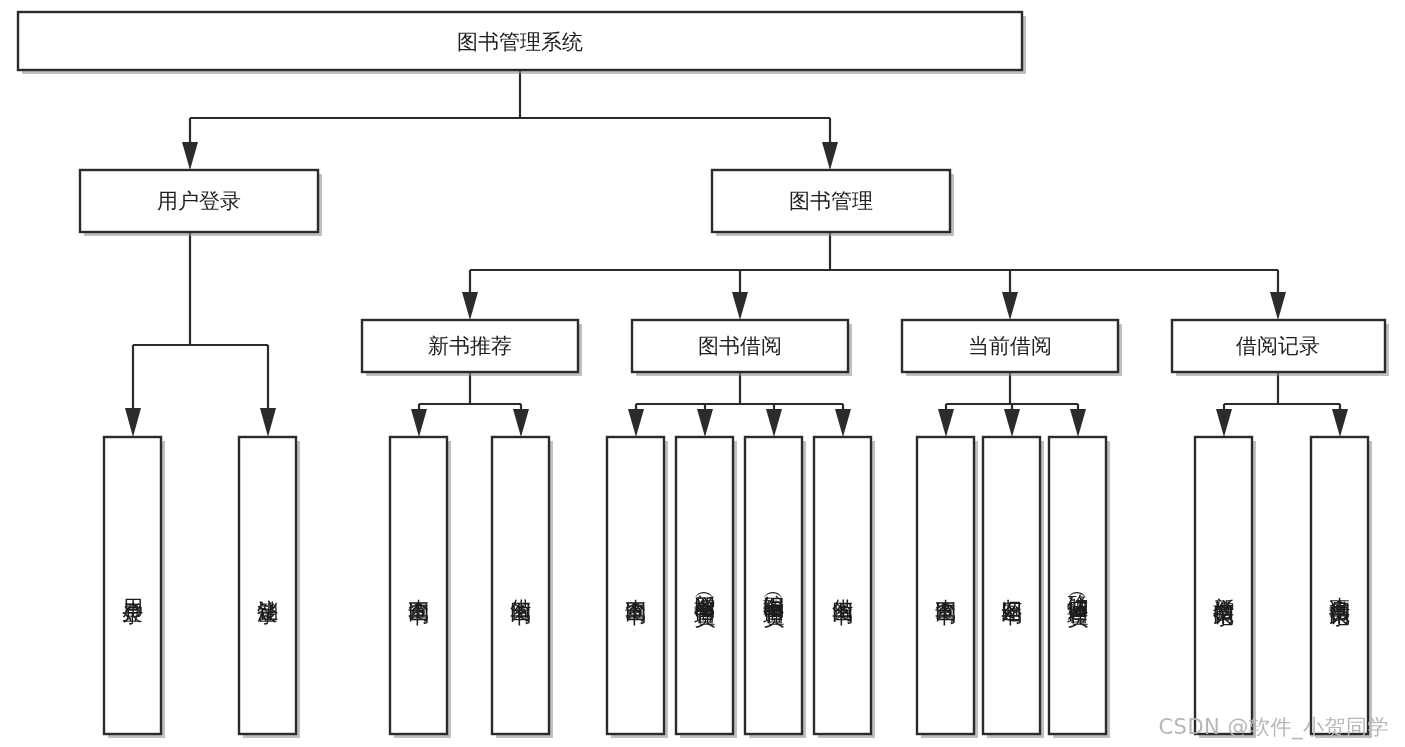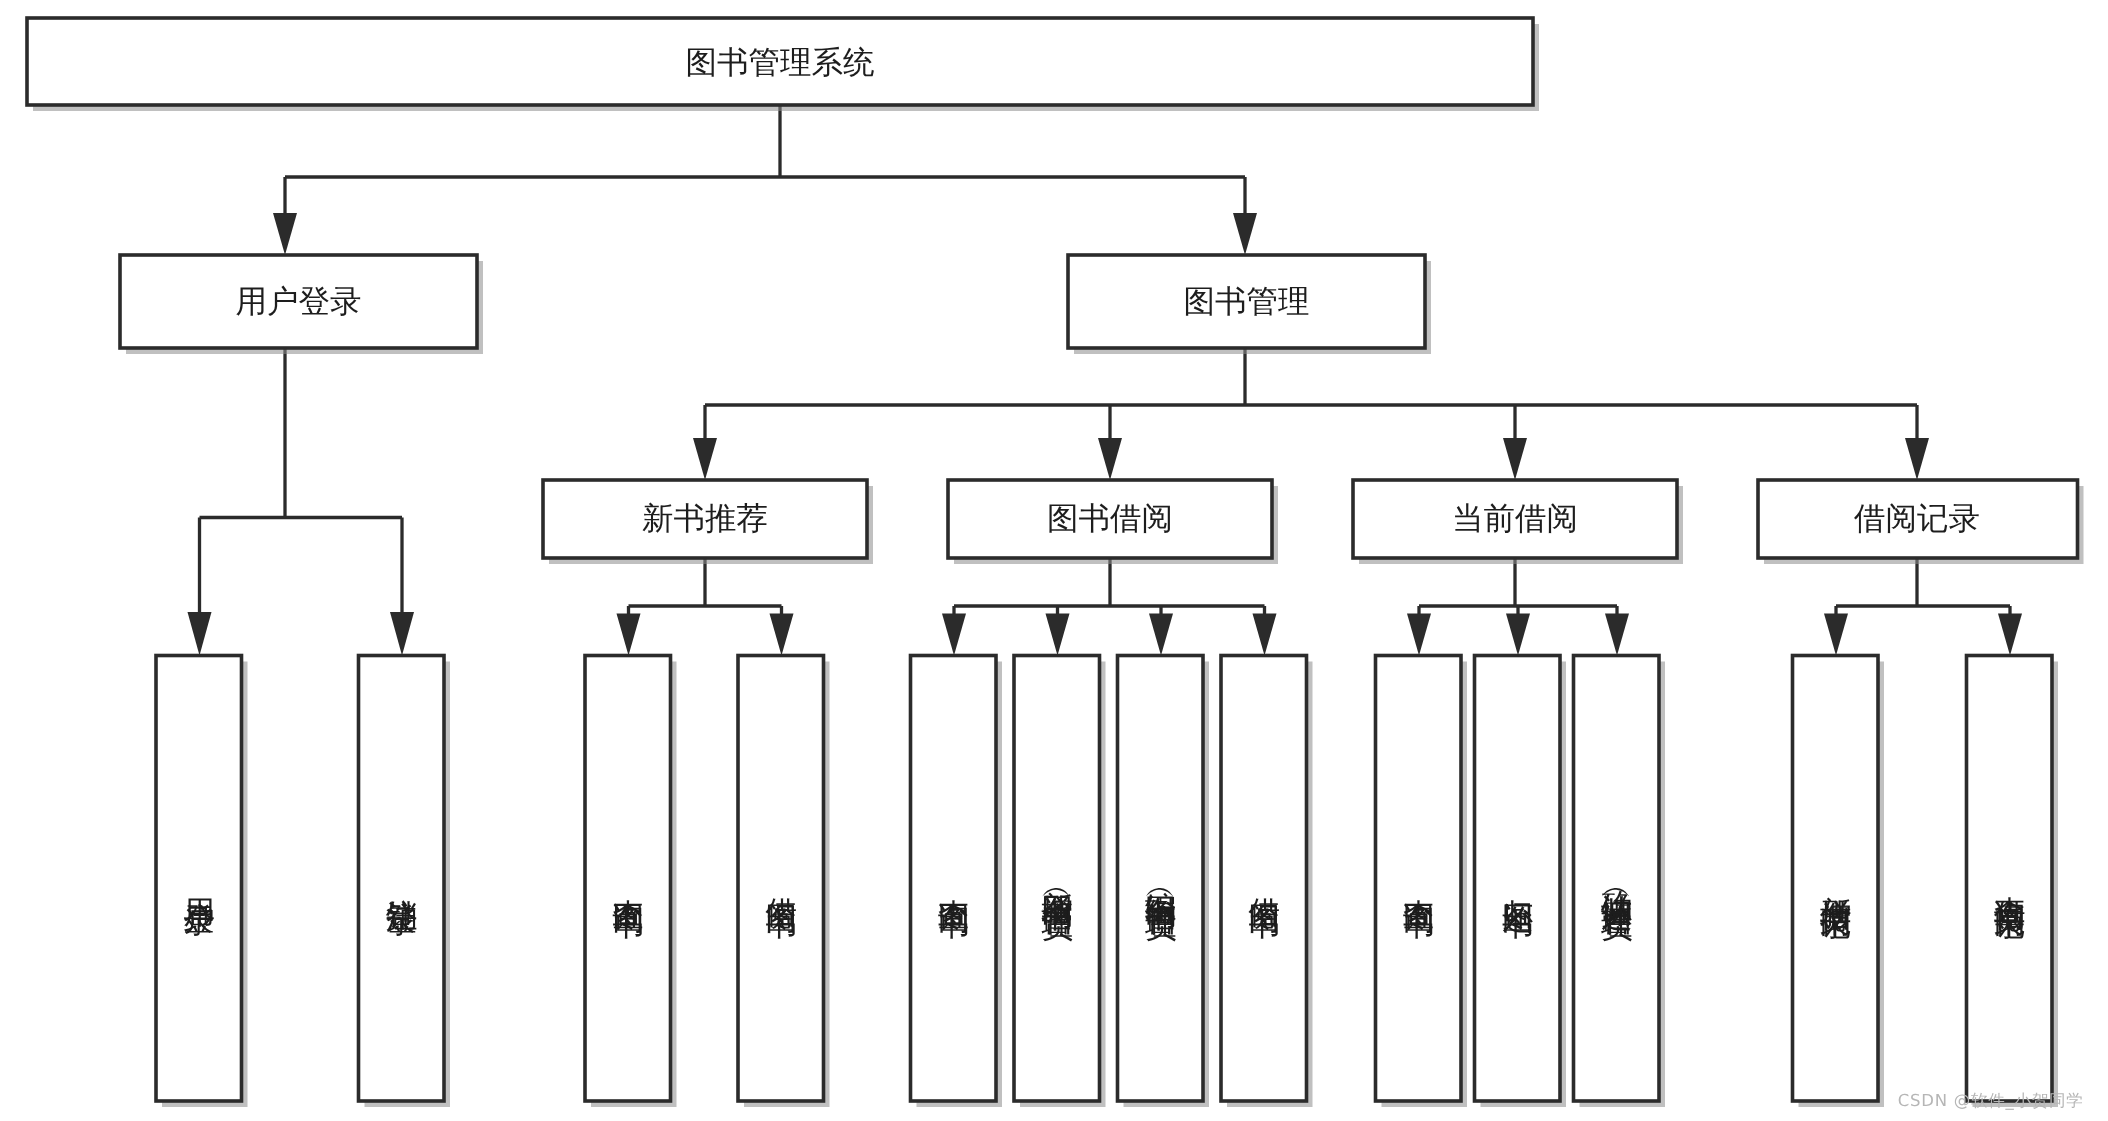--- a/index.html
+++ b/index.html
@@ -73,7 +73,7 @@
     right: 16px;
     bottom: 6px;
     font-family: "DejaVu Sans", "Liberation Sans", sans-serif;
-    font-size: 11px;
+    font-size: 21px;
     color: #b6b6b6;
     letter-spacing: 0.5px;
     user-select: none;

